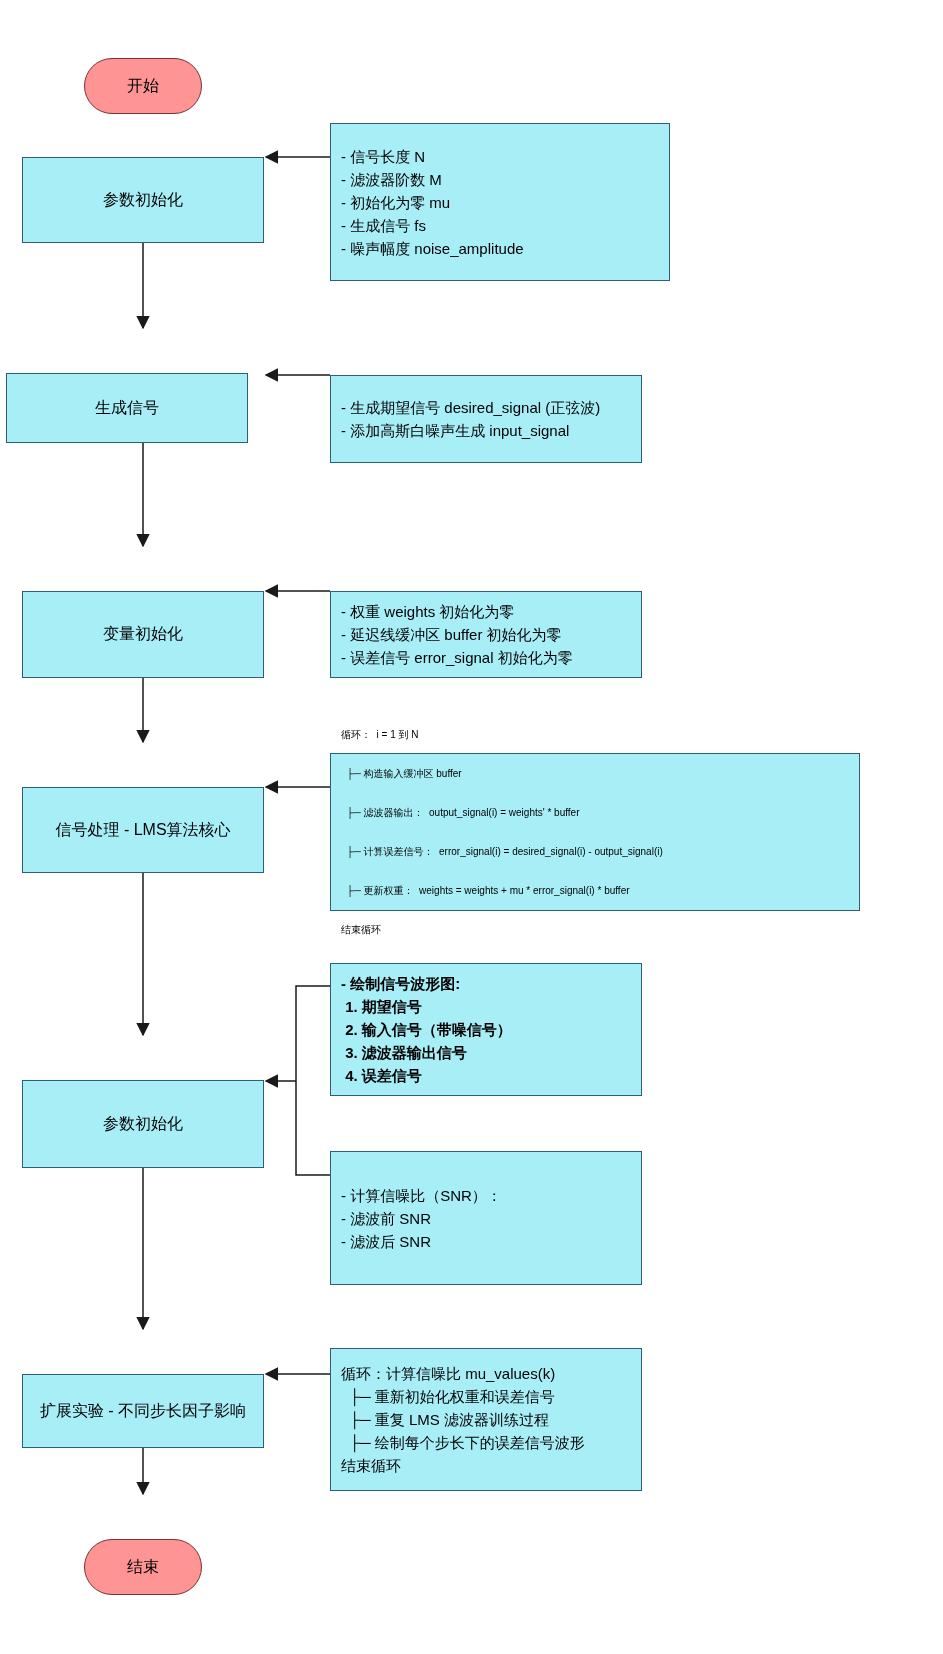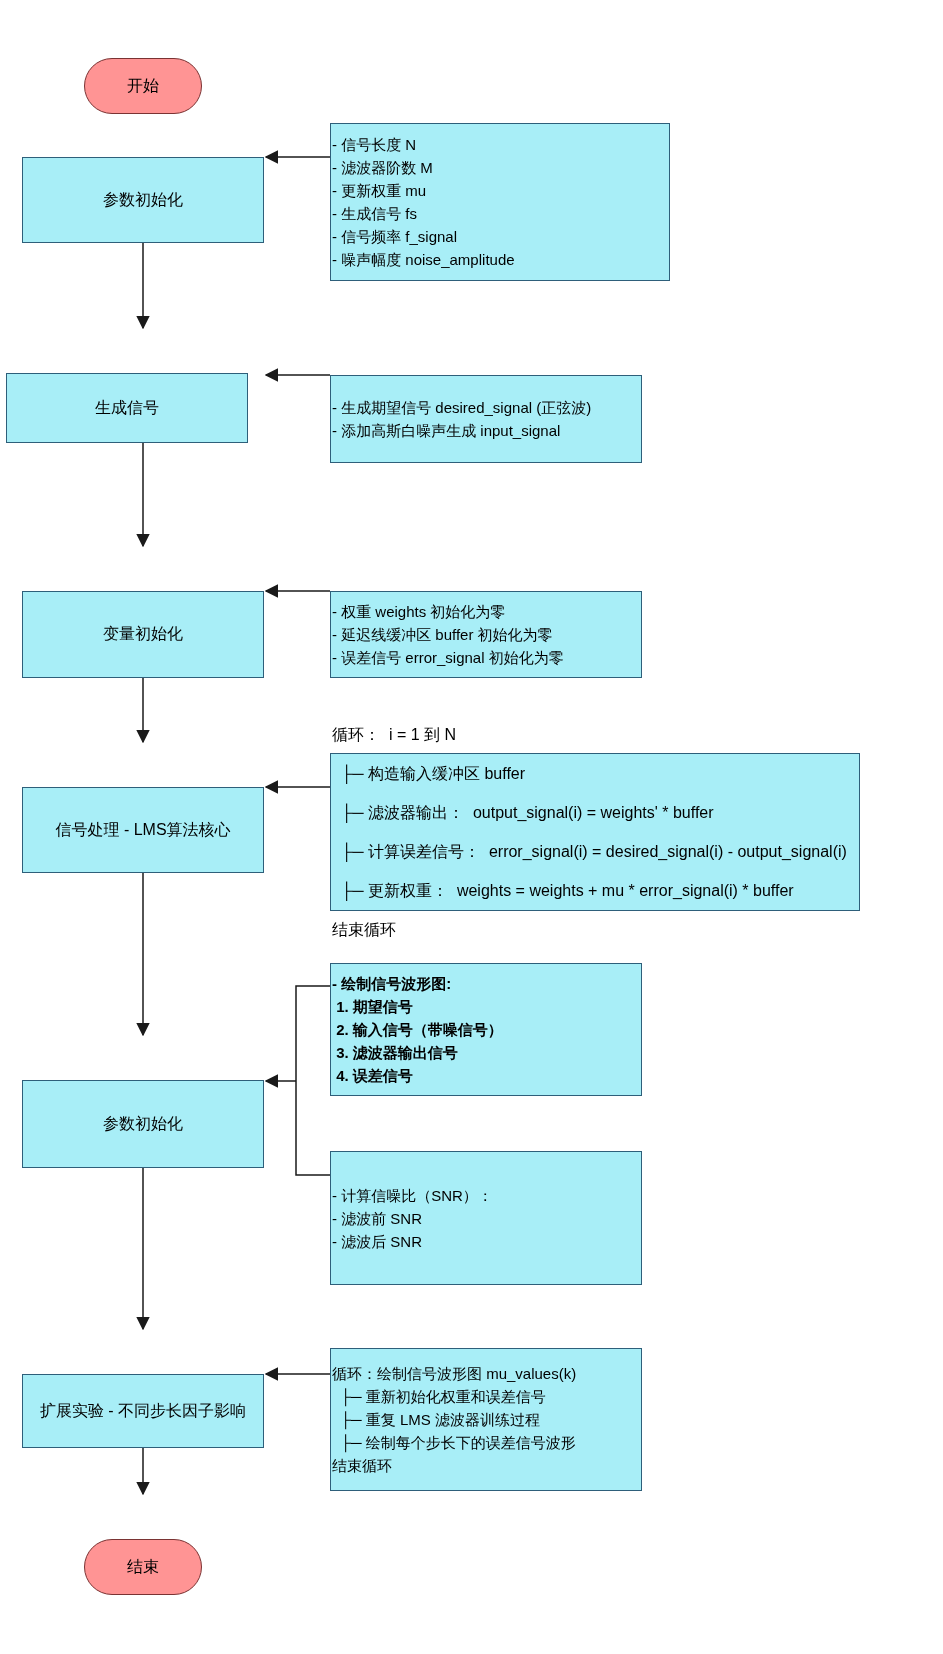--- a/index.html
+++ b/index.html
@@ -24,7 +24,7 @@
     background:var(--process-fill,#A8EEF7);
     border:1.6px solid var(--process-border,#2E5F7A);
     display:flex; flex-direction:column; justify-content:center;
-    padding:6px 1px; font-size:15px;
+    padding:6px 10px; font-size:15px;
   }
   .annotation.small { font-size:16px;gap:16px; }
   .tline { white-space:pre; line-height:23px; }

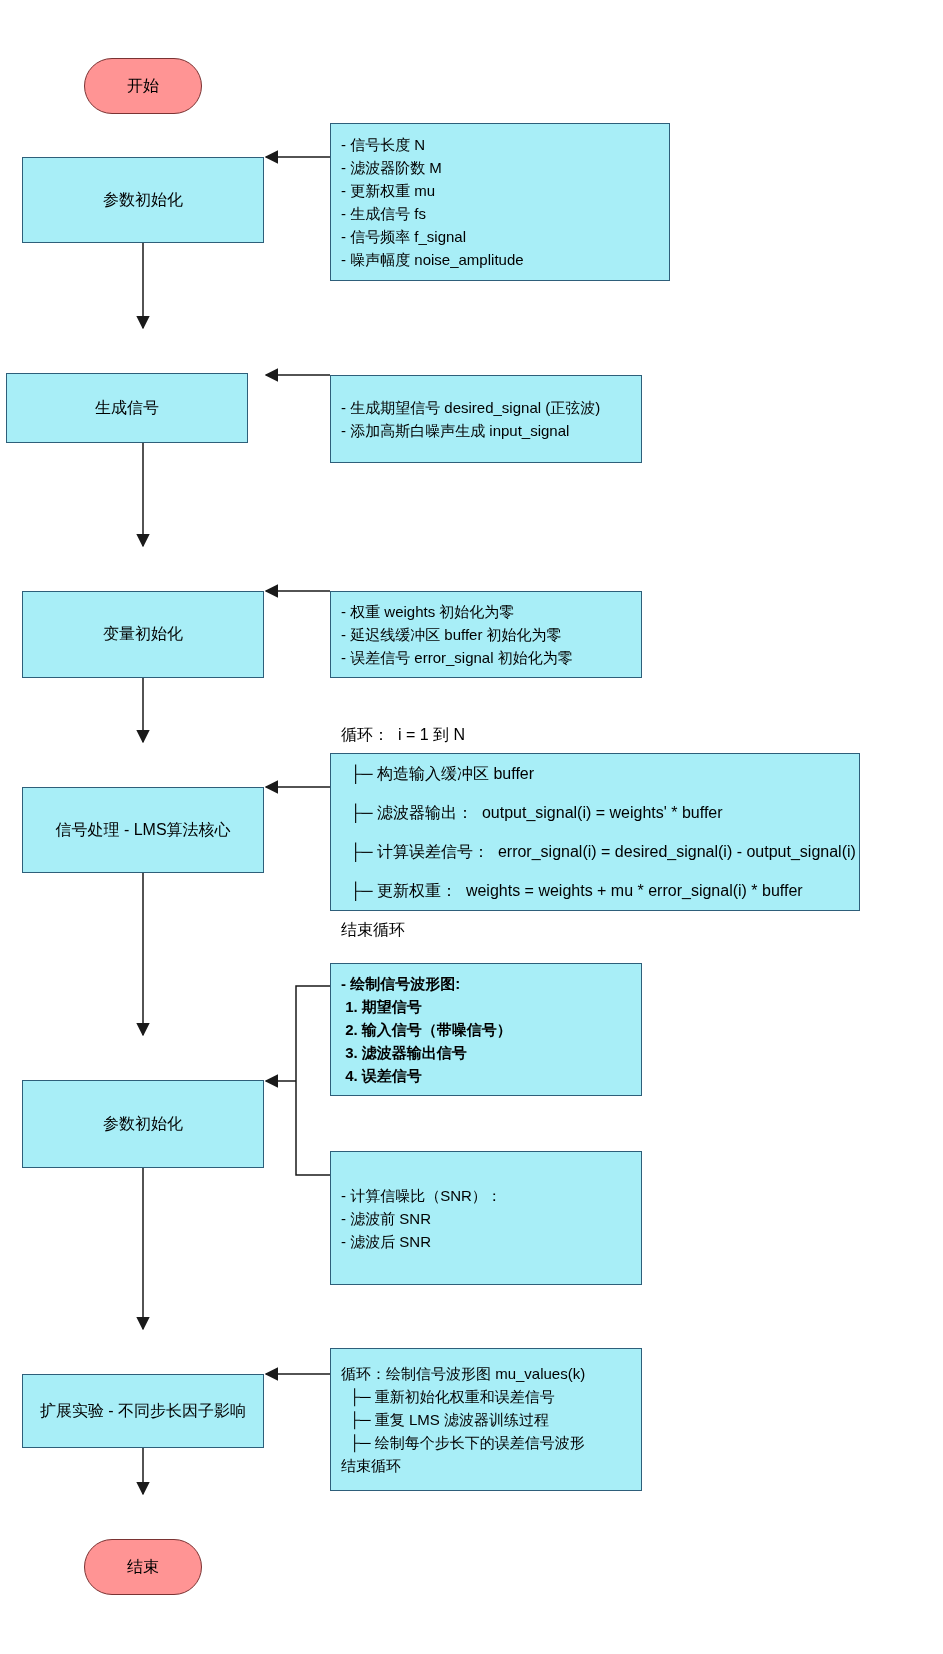--- a/index.html
+++ b/index.html
@@ -79,7 +79,7 @@
   <div class="node annotation" style="left:330px; top:80px; width:340px; height:158px;">
       <div class="tline">- 信号长度 N</div>
       <div class="tline">- 滤波器阶数 M</div>
-      <div class="tline">- 更新权重 mu</div>
+      <div class="tline">- 初始化为零 mu</div>
       <div class="tline">- 生成信号 fs</div>
       <div class="tline">- 信号频率 f_signal</div>
       <div class="tline">- 噪声幅度 noise_amplitude</div>

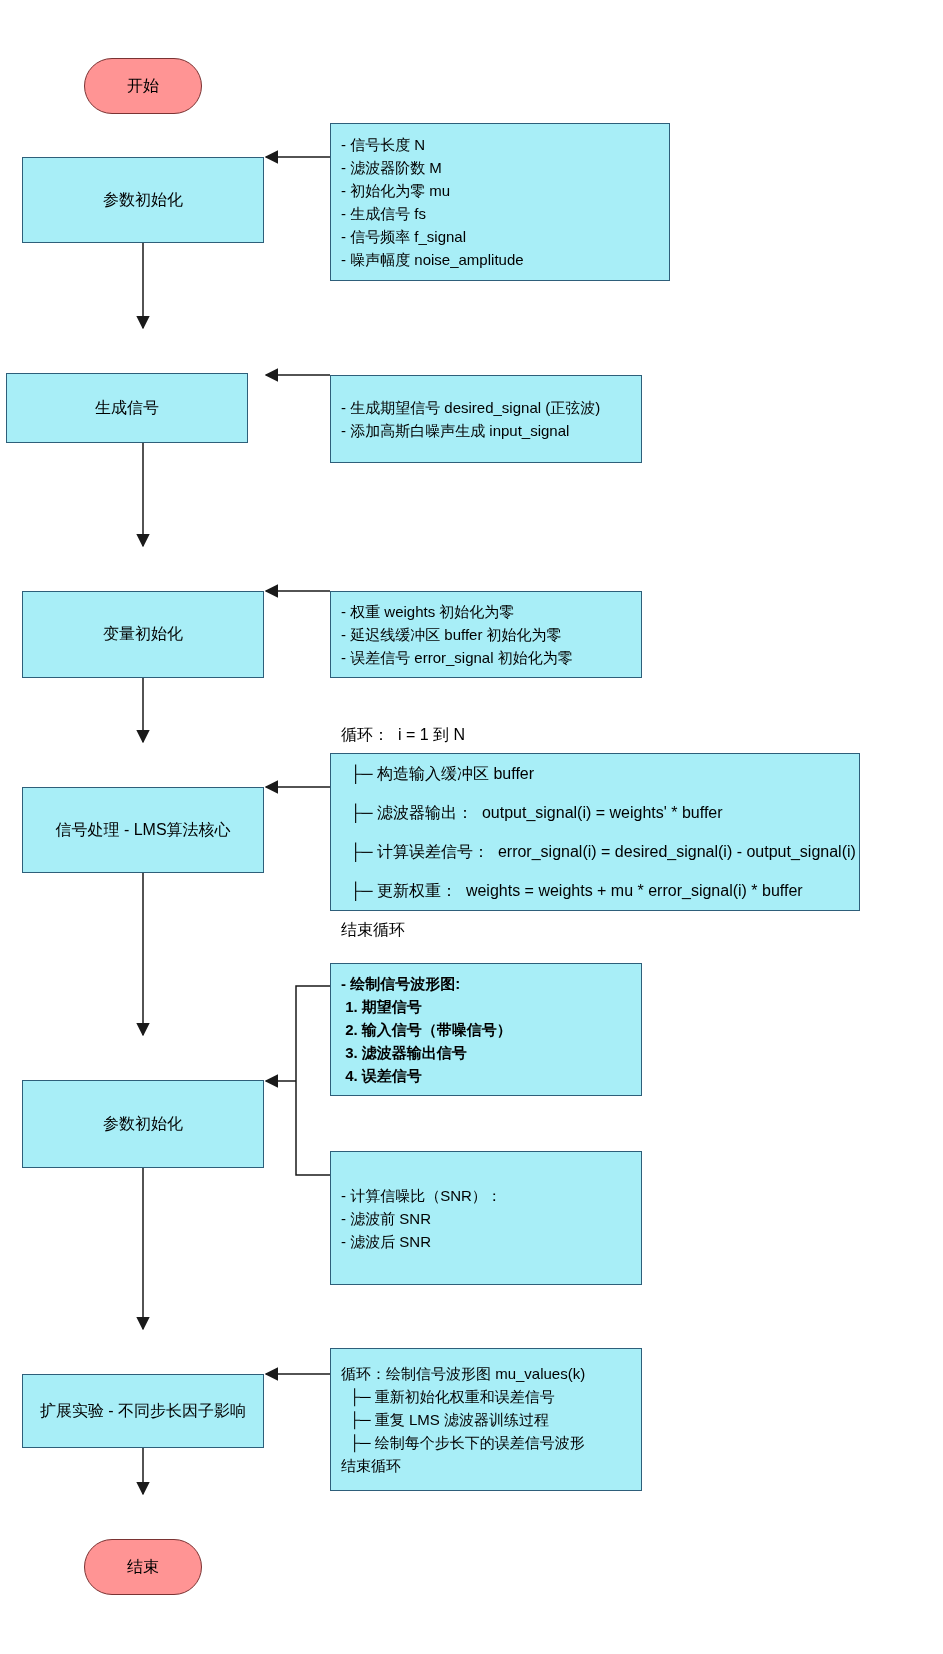--- a/index.html
+++ b/index.html
@@ -81,7 +81,6 @@
       <div class="tline">- 滤波器阶数 M</div>
       <div class="tline">- 初始化为零 mu</div>
       <div class="tline">- 生成信号 fs</div>
-      <div class="tline">- 信号频率 f_signal</div>
       <div class="tline">- 噪声幅度 noise_amplitude</div>
     </div>
 

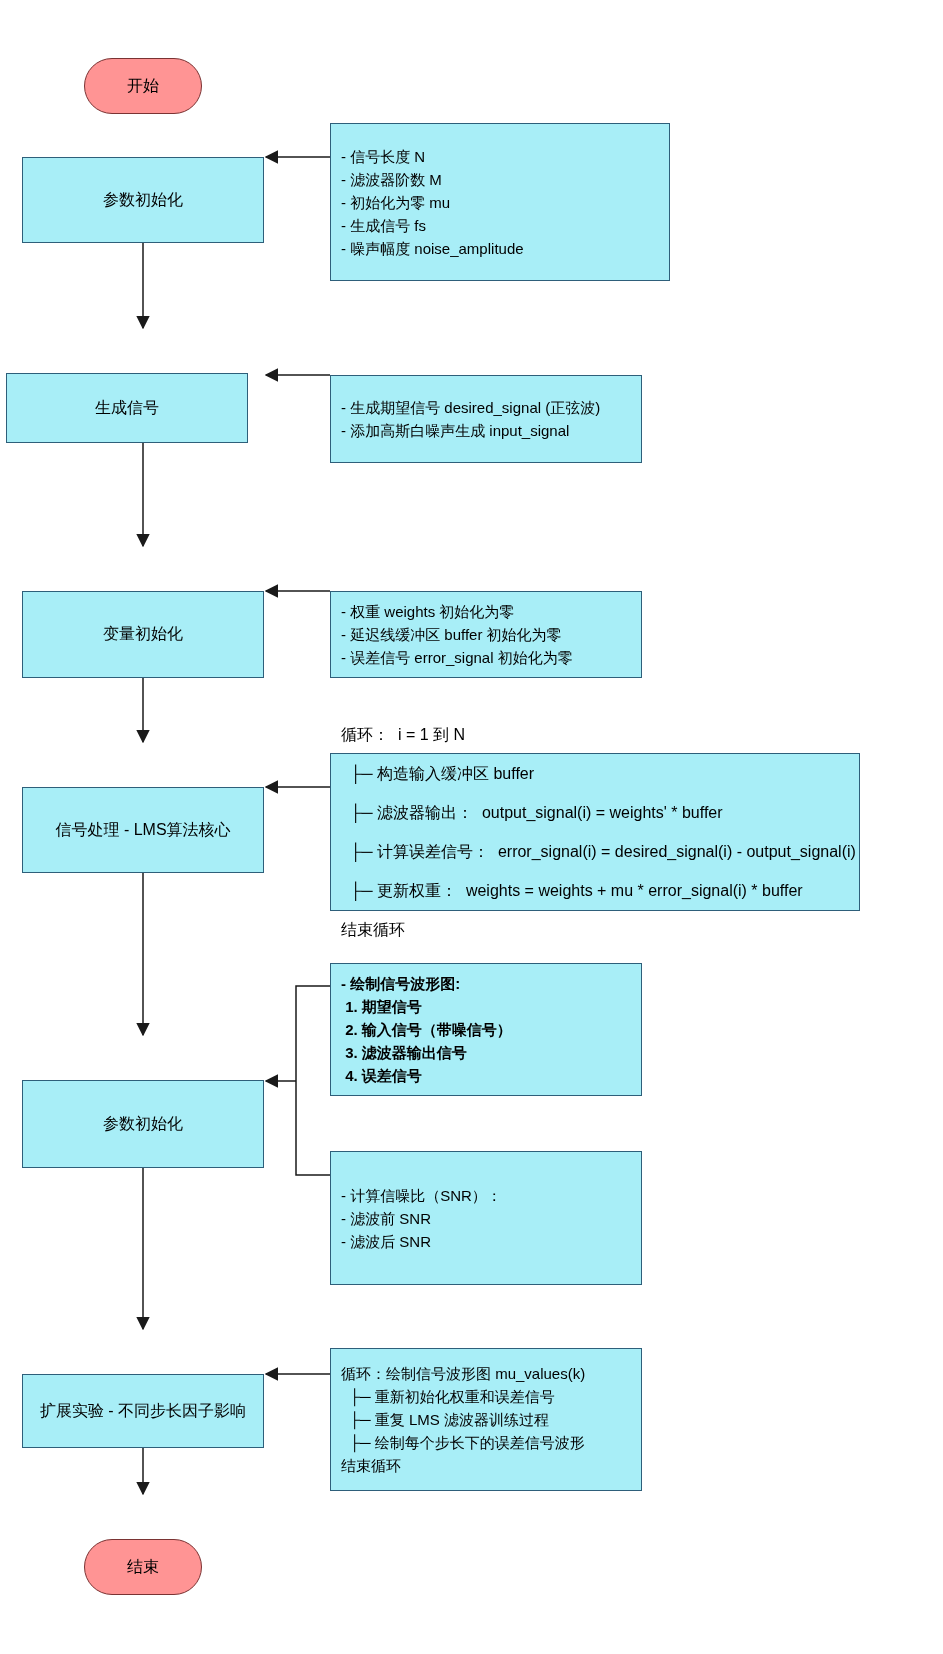--- a/index.html
+++ b/index.html
@@ -26,7 +26,7 @@
     display:flex; flex-direction:column; justify-content:center;
     padding:6px 10px; font-size:15px;
   }
-  .annotation.small { font-size:16px;gap:16px; }
+  .annotation.small { font-size:10px;gap:16px; }
   .tline { white-space:pre; line-height:23px; }
 </style>
 </head>

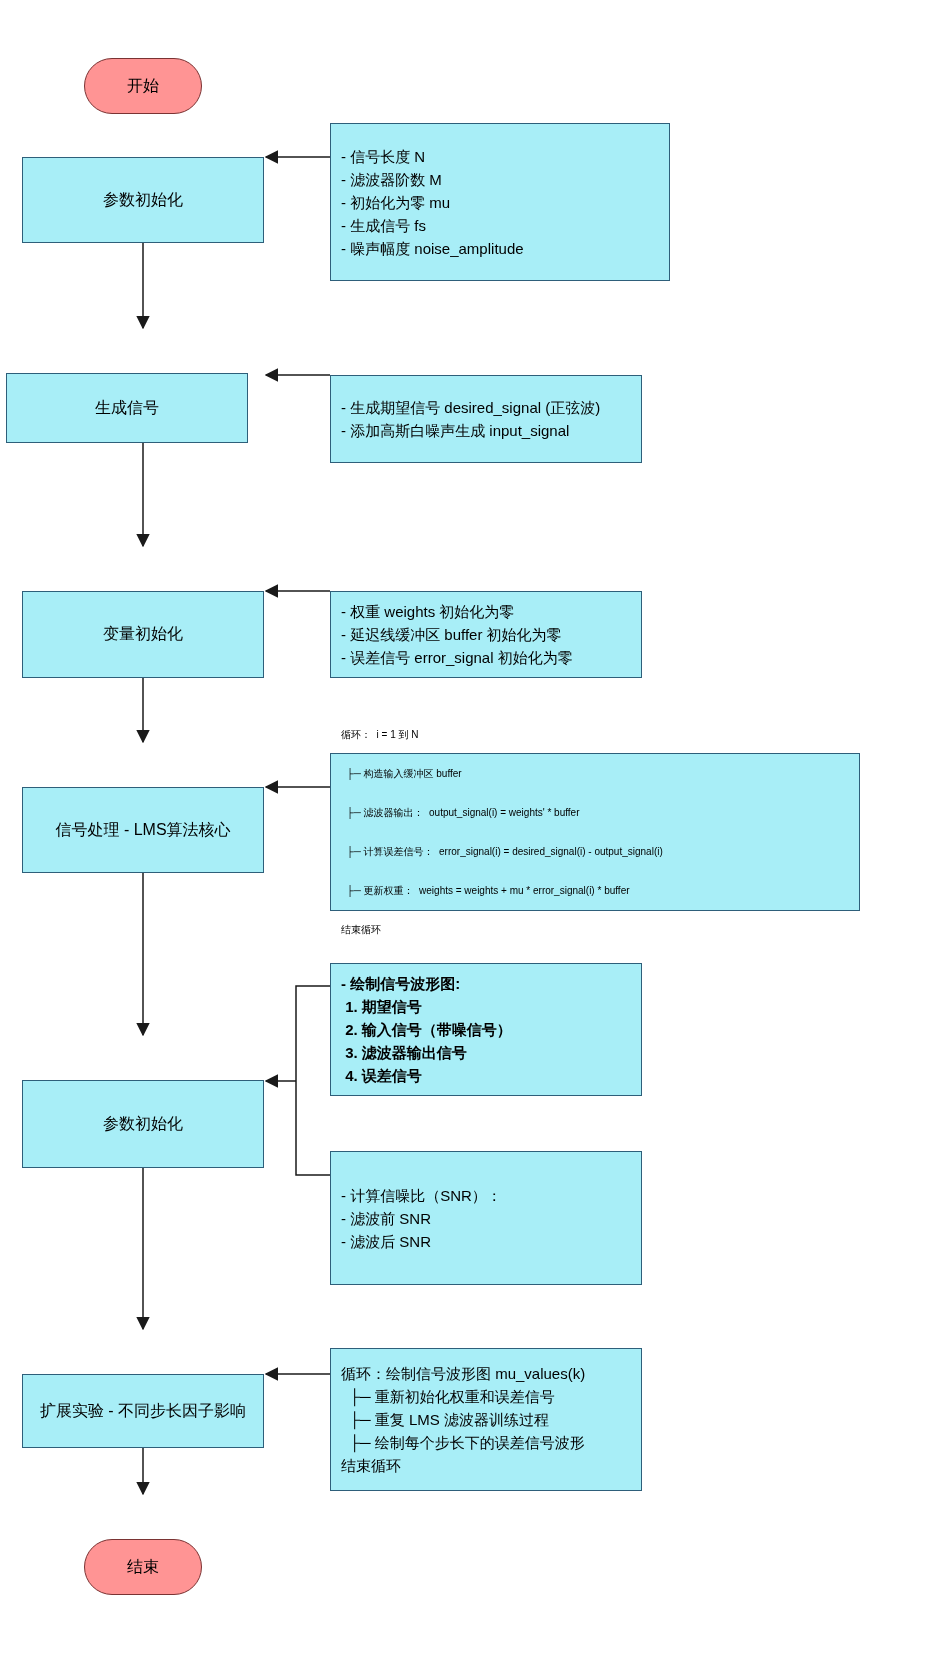--- a/index.html
+++ b/index.html
@@ -119,7 +119,7 @@
     </div>
 
   <div class="node annotation" style="left:330px; top:1305px; width:312px; height:143px;">
-      <div class="tline">循环：绘制信号波形图 mu_values(k)</div>
+      <div class="tline">循环：计算信噪比 mu_values(k)</div>
       <div class="tline">  ├─ 重新初始化权重和误差信号</div>
       <div class="tline">  ├─ 重复 LMS 滤波器训练过程</div>
       <div class="tline">  ├─ 绘制每个步长下的误差信号波形</div>

